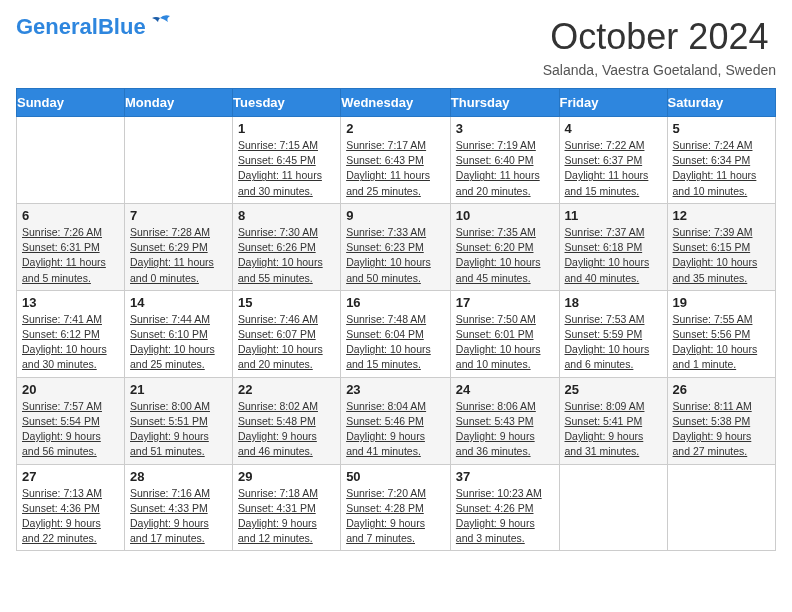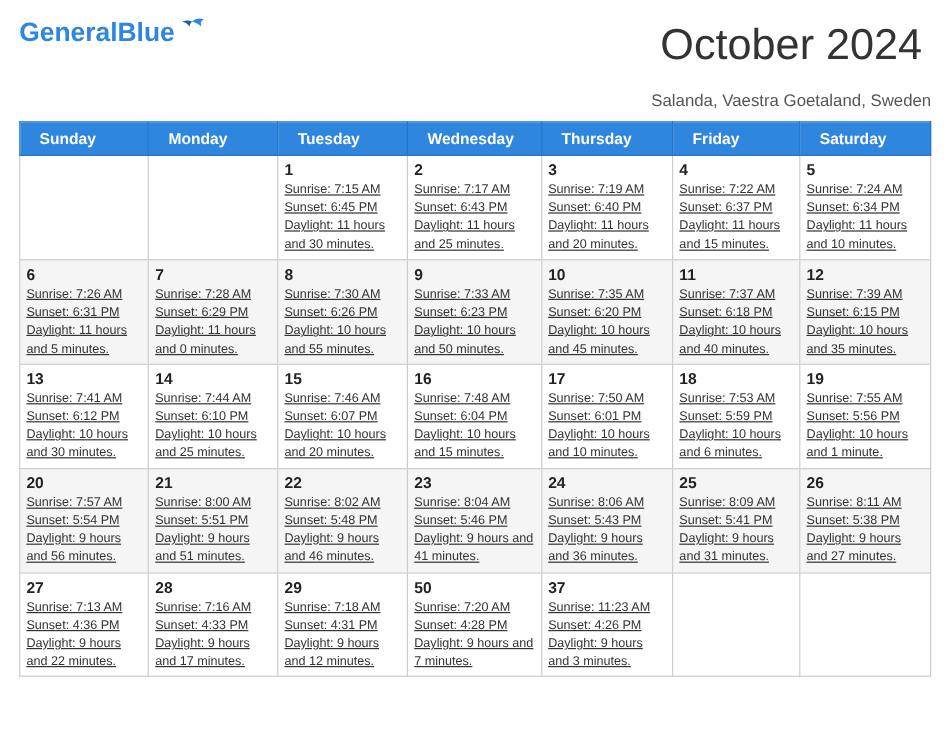--- a/index.html
+++ b/index.html
@@ -38,7 +38,7 @@
     .subtitle {
       font-size: 14px;
       color: #555;
-      margin-top: 17px;
+      margin-top: 4px;
     }
     .calendar {
       width: 100%;

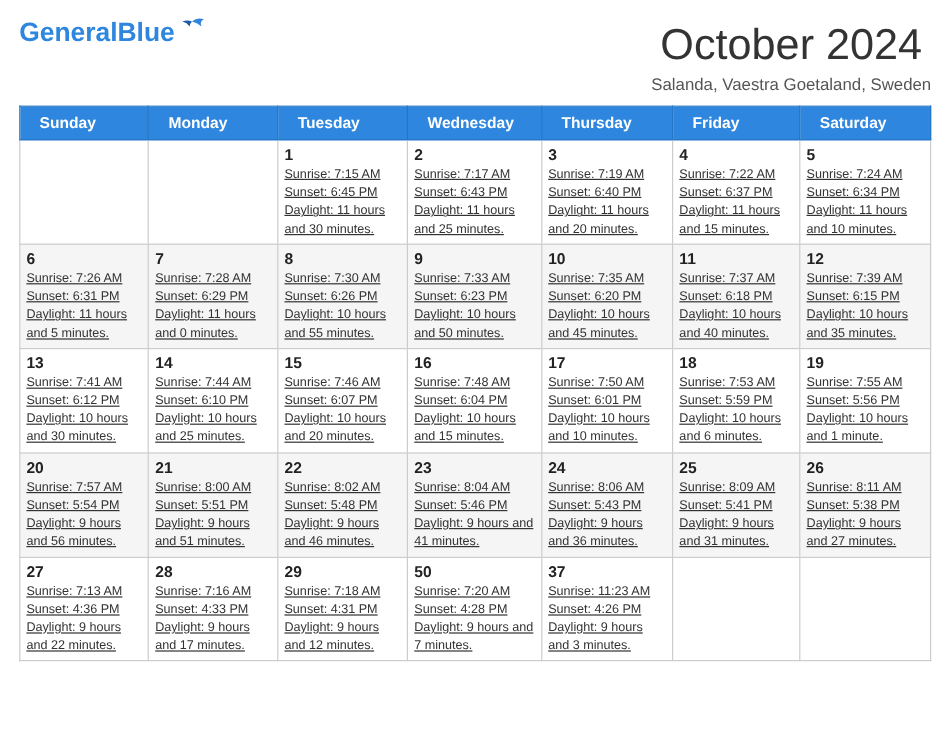--- a/index.html
+++ b/index.html
@@ -48,7 +48,7 @@
     .calendar th {
       background: #2e86de;
       color: #fff;
-      padding: 6px 16px;
+      padding: 6px 0;
       text-align: left;
       font-size: 13px;
       font-weight: bold;

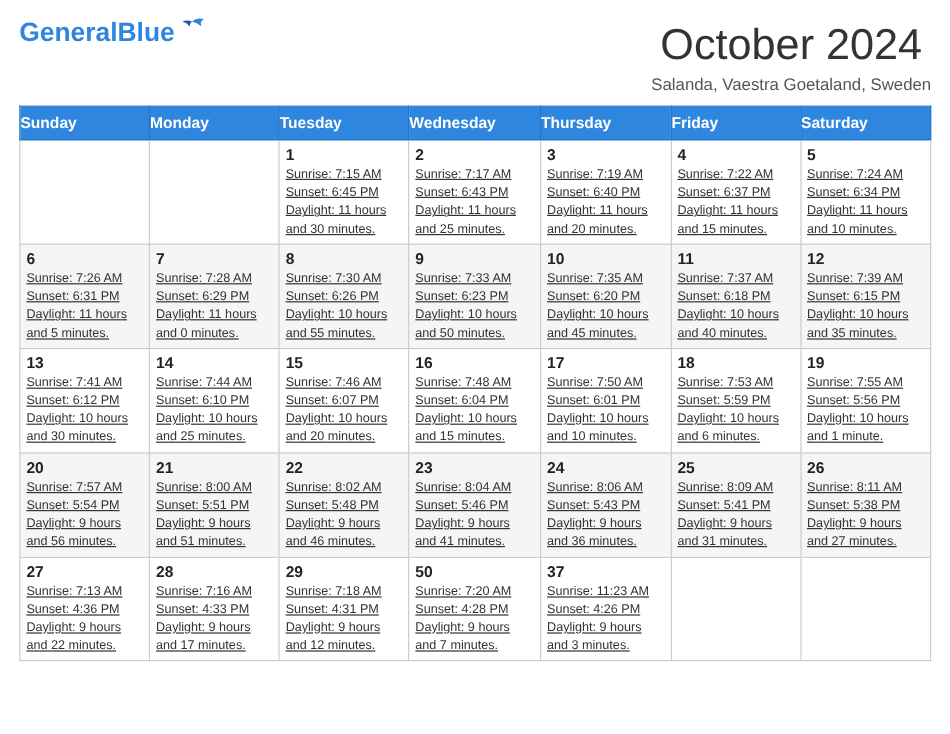--- a/index.html
+++ b/index.html
@@ -305,7 +305,7 @@
         </td>
         <td>
           <span class="day-number">37</span>
-          <div class="day-info">Sunrise: 11:23 AM
+          <div class="day-info">Sunrise: 10:23 AM
 Sunset: 4:26 PM
 Daylight: 9 hours and 3 minutes.</div>
         </td>

